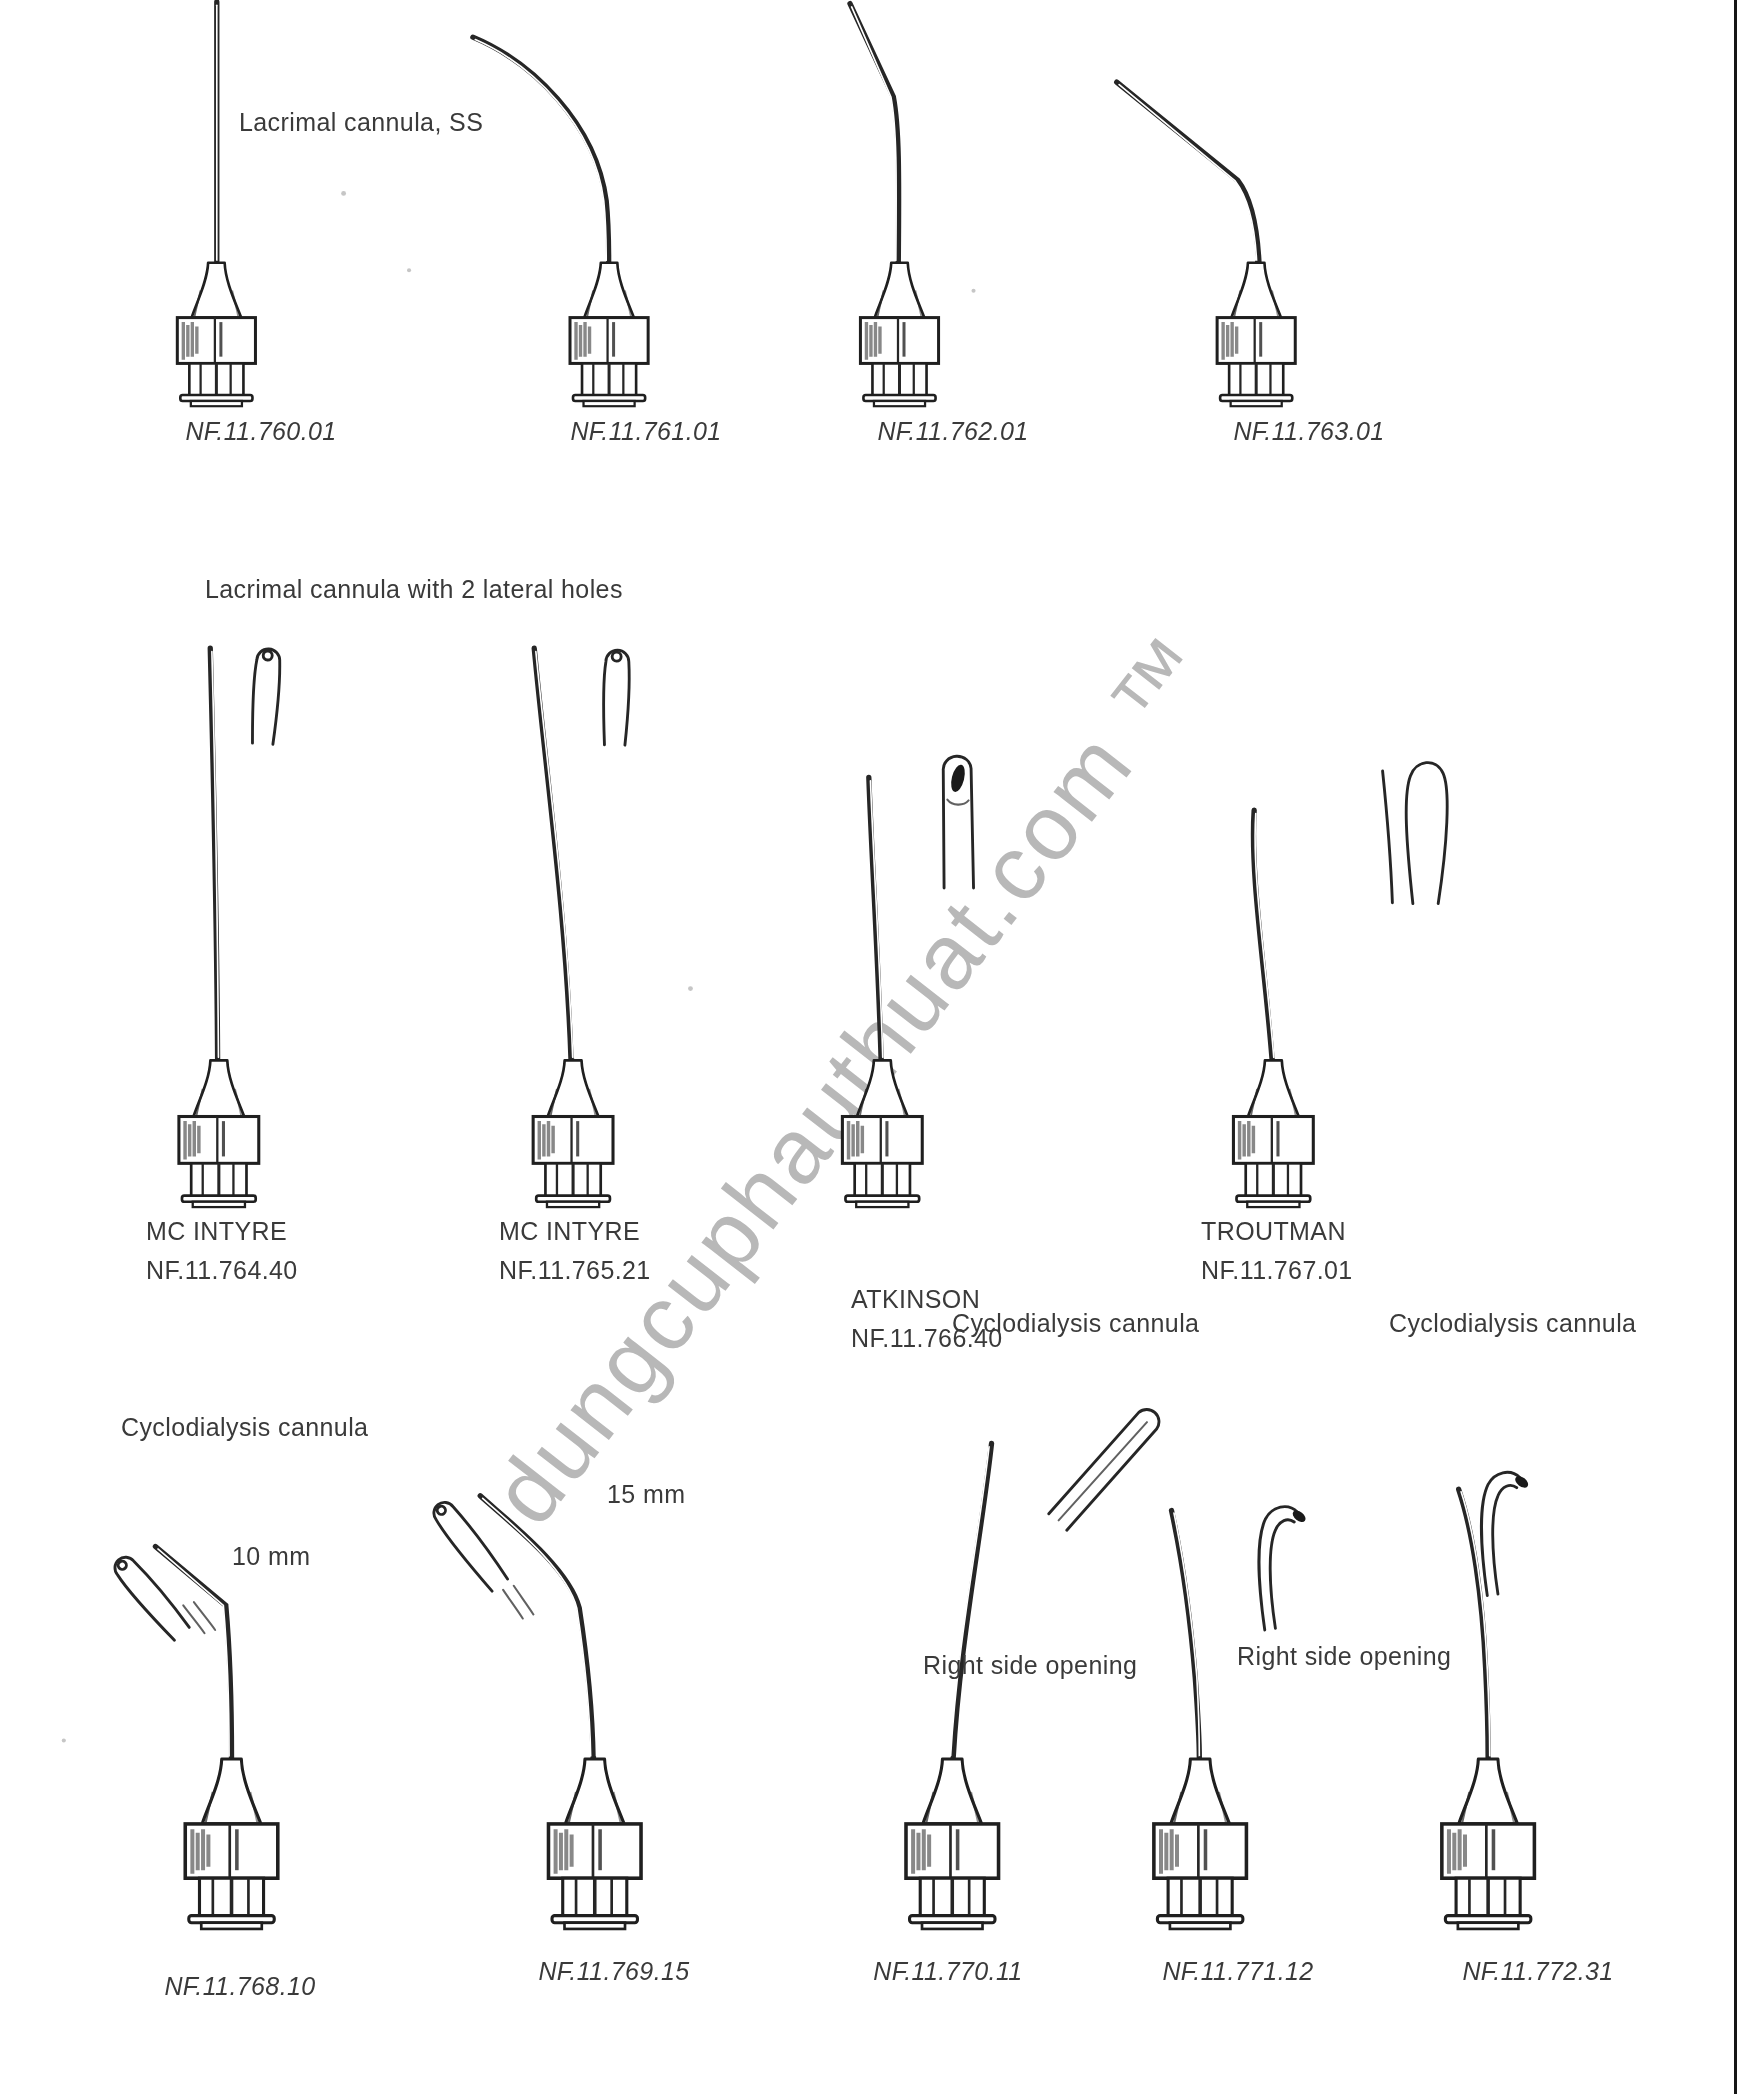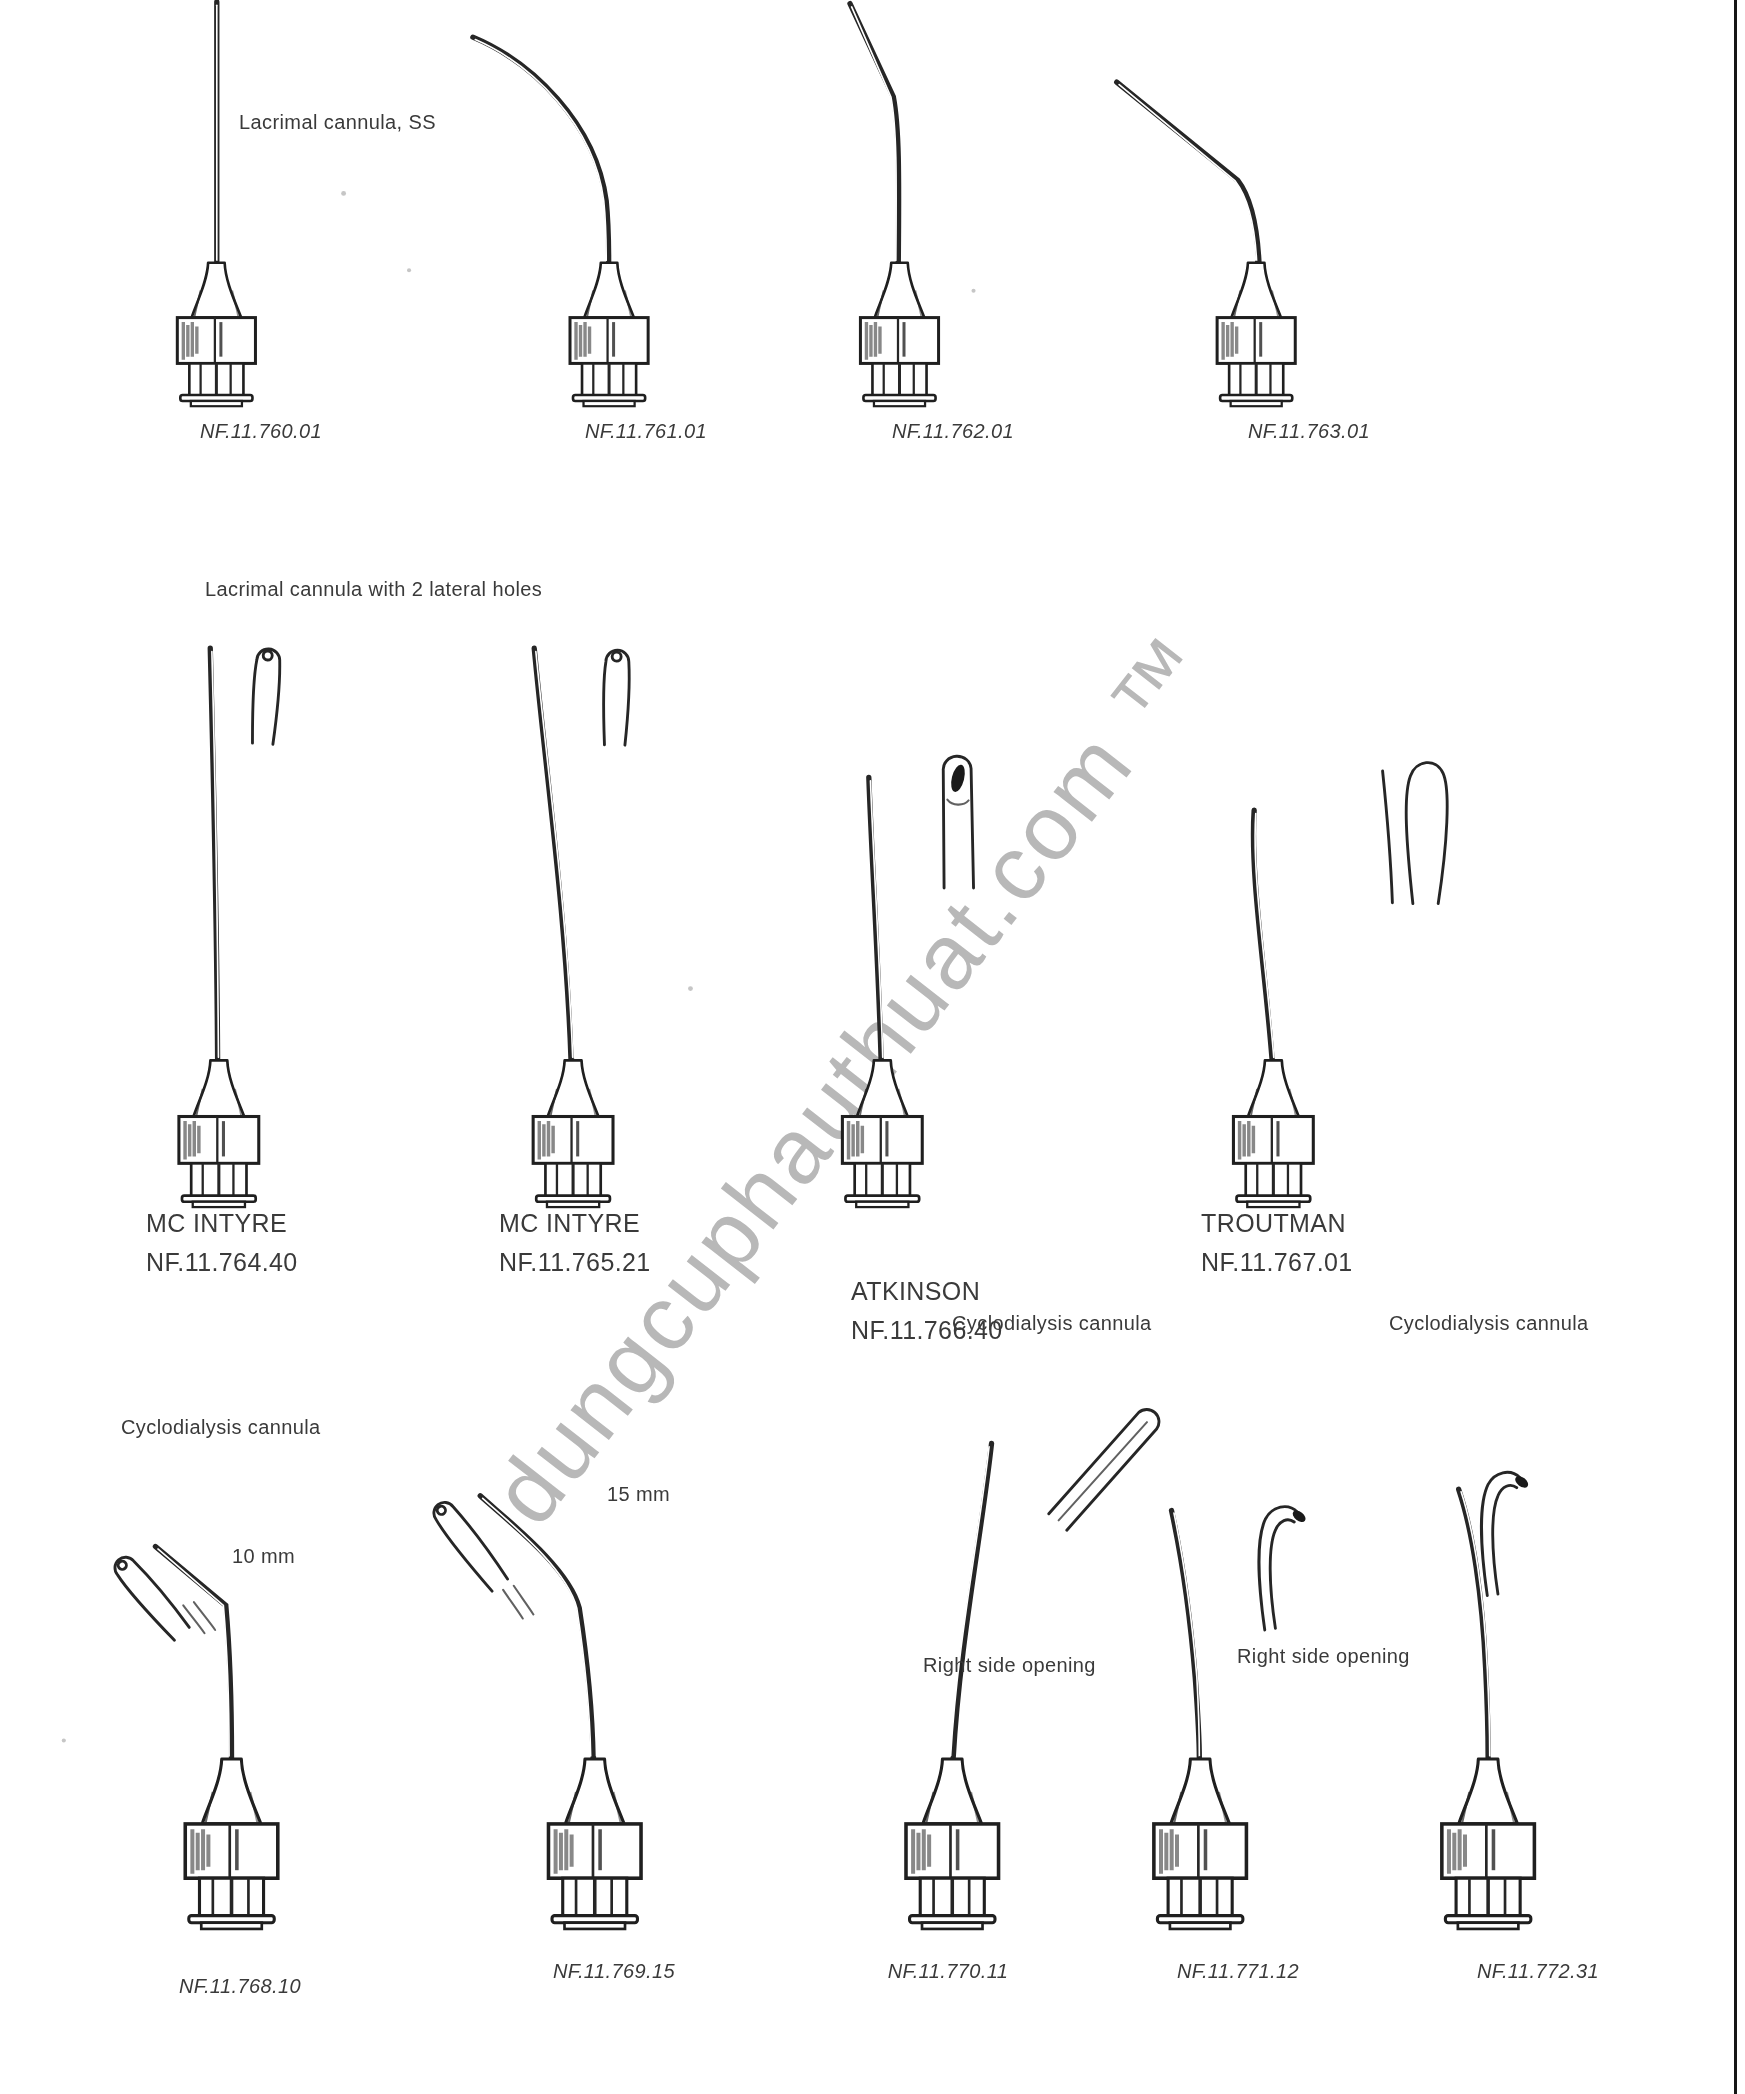--- a/index.html
+++ b/index.html
@@ -13,7 +13,7 @@
   #artwork{position:absolute;left:0;top:0;z-index:2;}
   .lbl{
     position:absolute;
-    font-size:20px;
+    font-size:25px;
     line-height:29.5px;
     color:var(--ink,#3a3a3a);
     white-space:nowrap;

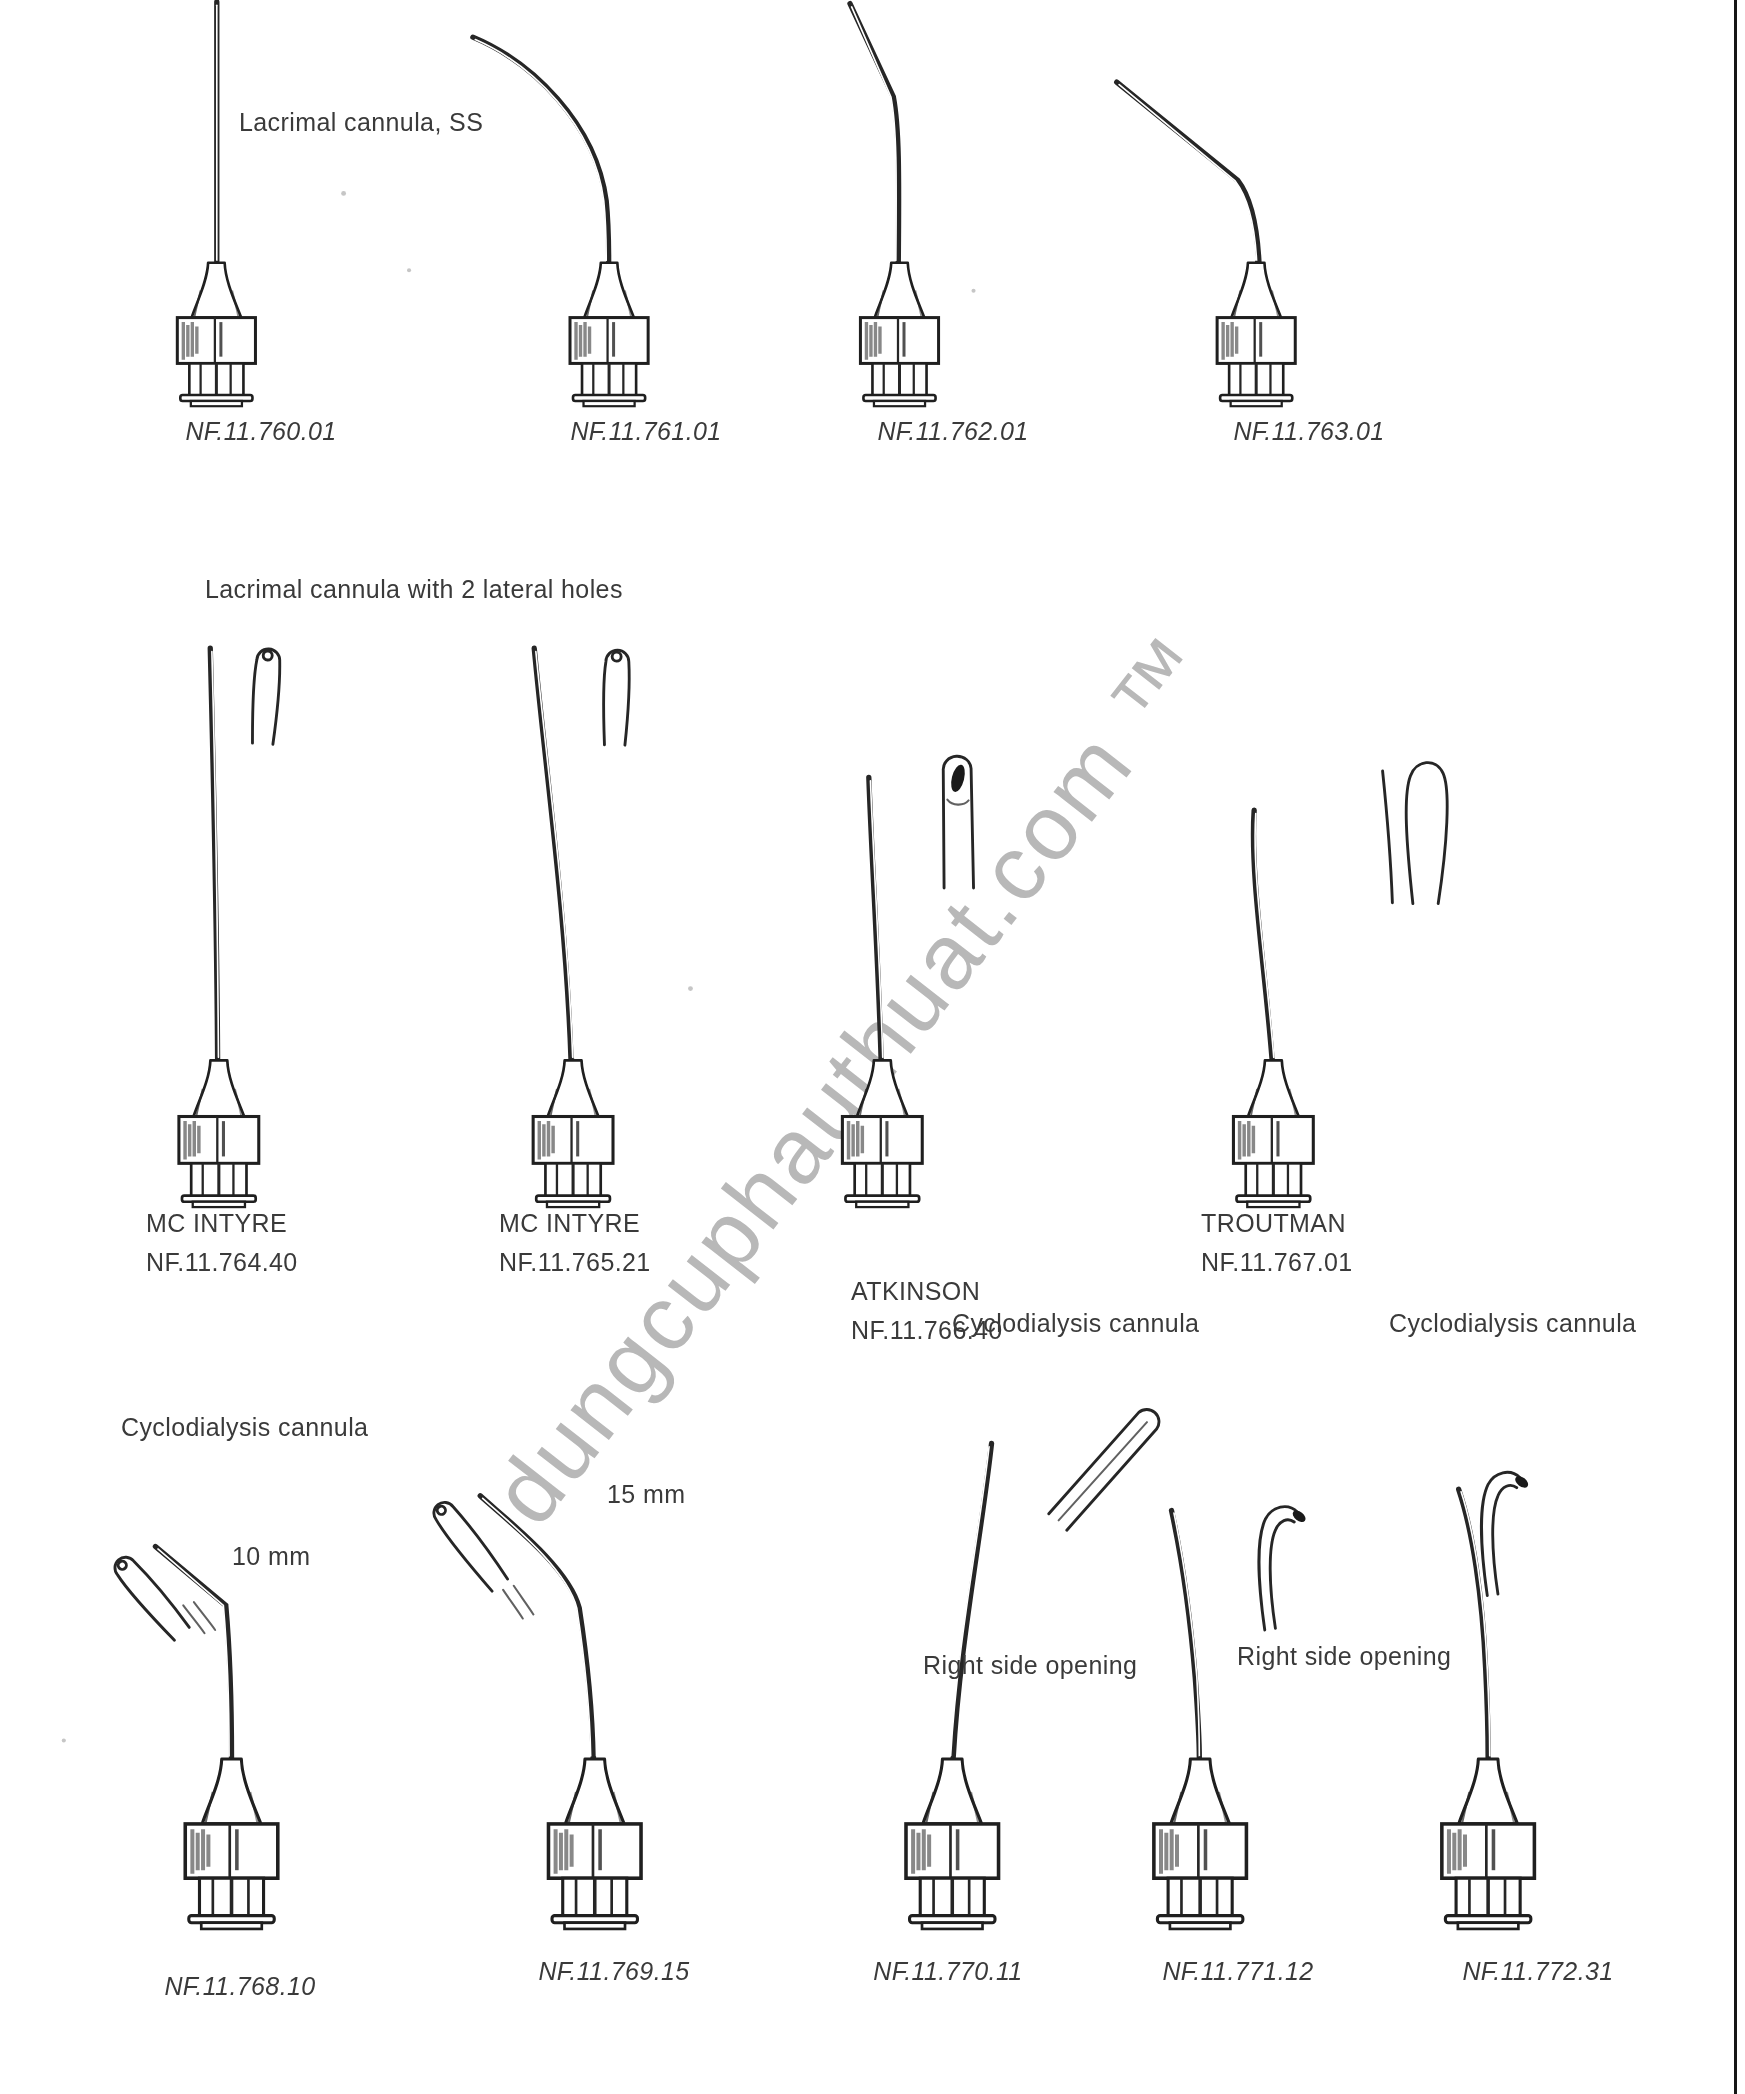--- a/index.html
+++ b/index.html
@@ -21,7 +21,7 @@
     z-index:3;
   }
   .code{transform:translateX(-50%);font-style:italic;}
-  .name-block{position:absolute;z-index:3;}
+  .name-block{position:absolute;z-index:3;margin-top:8px;}
   .name-block .nm, .name-block .cd{
     font-size:25px;line-height:29.5px;color:var(--ink,#3a3a3a);
     white-space:nowrap;letter-spacing:0.4px;

